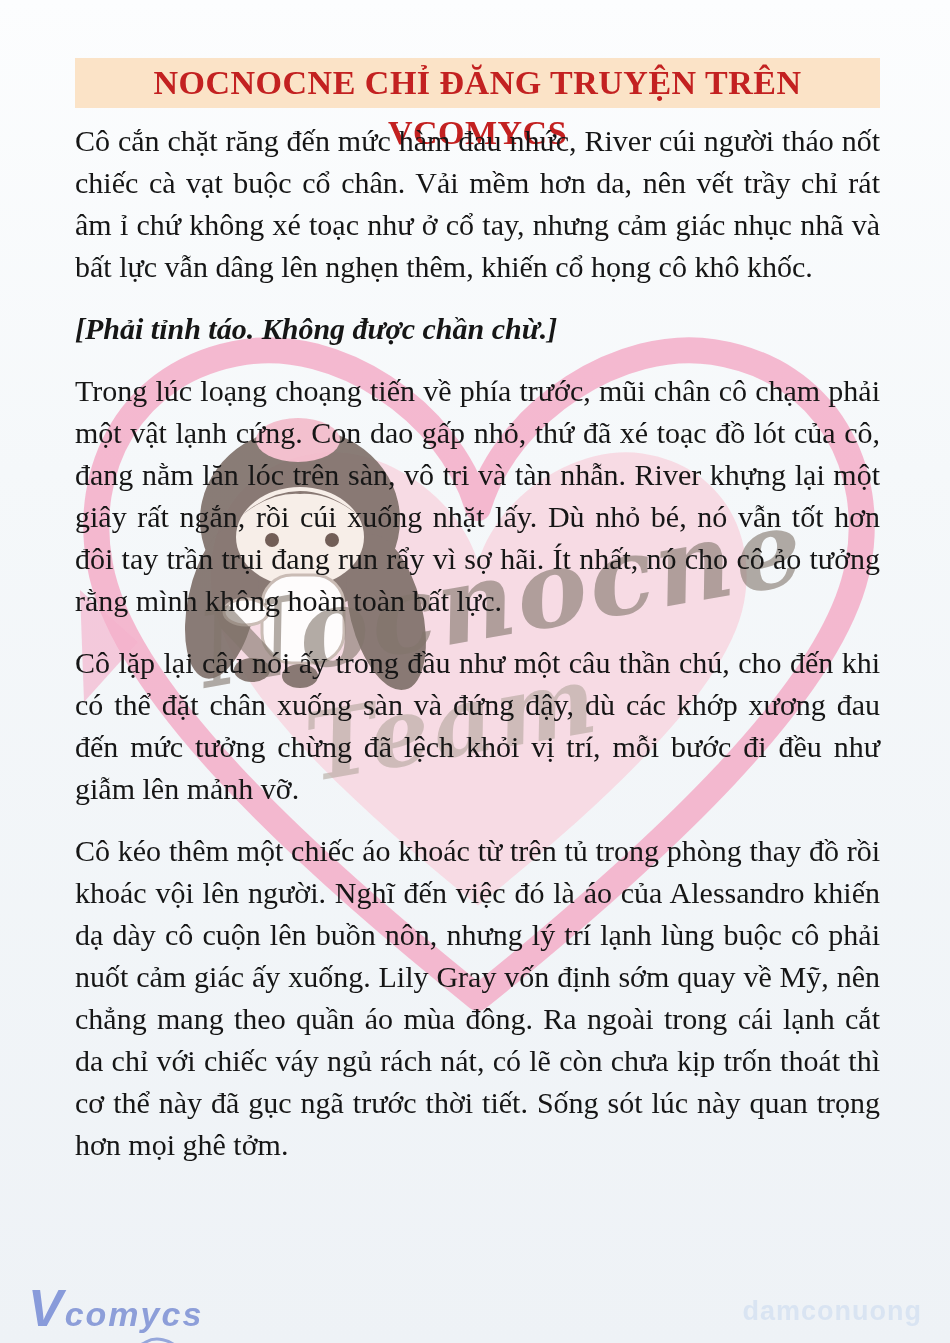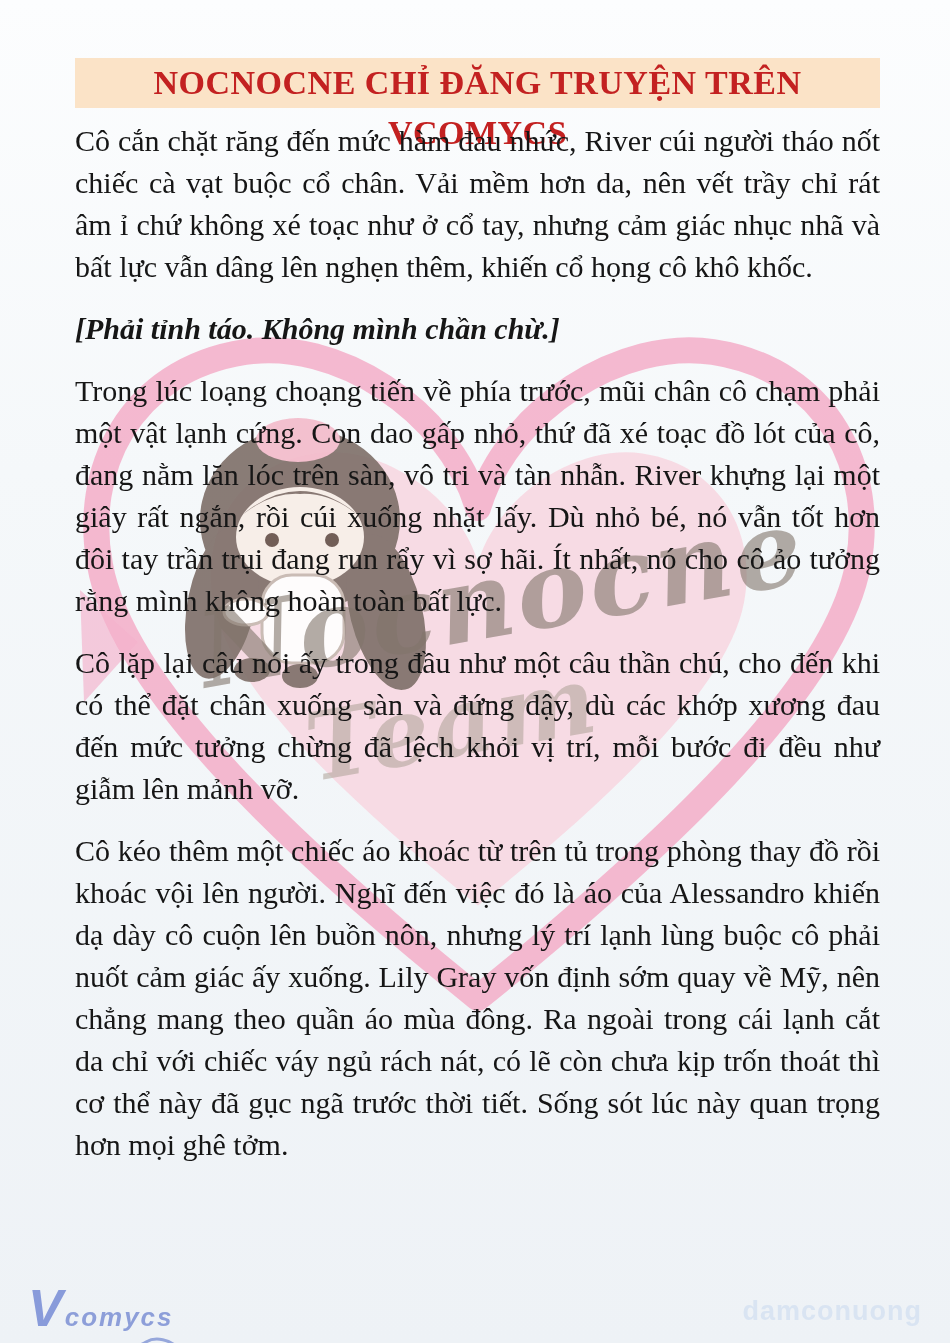--- a/index.html
+++ b/index.html
@@ -115,7 +115,7 @@
   <div class="content">
     <div class="banner">NOCNOCNE CHỈ ĐĂNG TRUYỆN TRÊN VCOMYCS</div>
     <p class="para">Cô cắn chặt răng đến mức hàm đau nhức, River cúi người tháo nốt chiếc cà vạt buộc cổ chân. Vải mềm hơn da, nên vết trầy chỉ rát âm ỉ chứ không xé toạc như ở cổ tay, nhưng cảm giác nhục nhã và bất lực vẫn dâng lên nghẹn thêm, khiến cổ họng cô khô khốc.</p>
-    <p class="para italic">[Phải tỉnh táo. Không mình chần chừ.]</p>
+    <p class="para italic">[Phải tỉnh táo. Không được chần chừ.]</p>
     <p class="para">Trong lúc loạng choạng tiến về phía trước, mũi chân cô chạm phải một vật lạnh cứng. Con dao gấp nhỏ, thứ đã xé toạc đồ lót của cô, đang nằm lăn lóc trên sàn, vô tri và tàn nhẫn. River khựng lại một giây rất ngắn, rồi cúi xuống nhặt lấy. Dù nhỏ bé, nó vẫn tốt hơn đôi tay trần trụi đang run rẩy vì sợ hãi. Ít nhất, nó cho cô ảo tưởng rằng mình không hoàn toàn bất lực.</p>
     <p class="para">Cô lặp lại câu nói ấy trong đầu như một câu thần chú, cho đến khi có thể đặt chân xuống sàn và đứng dậy, dù các khớp xương đau đến mức tưởng chừng đã lệch khỏi vị trí, mỗi bước đi đều như giẫm lên mảnh vỡ.</p>
     <p class="para">Cô kéo thêm một chiếc áo khoác từ trên tủ trong phòng thay đồ rồi khoác vội lên người. Nghĩ đến việc đó là áo của Alessandro khiến dạ dày cô cuộn lên buồn nôn, nhưng lý trí lạnh lùng buộc cô phải nuốt cảm giác ấy xuống. Lily Gray vốn định sớm quay về Mỹ, nên chẳng mang theo quần áo mùa đông. Ra ngoài trong cái lạnh cắt da chỉ với chiếc váy ngủ rách nát, có lẽ còn chưa kịp trốn thoát thì cơ thể này đã gục ngã trước thời tiết. Sống sót lúc này quan trọng hơn mọi ghê tởm.</p>

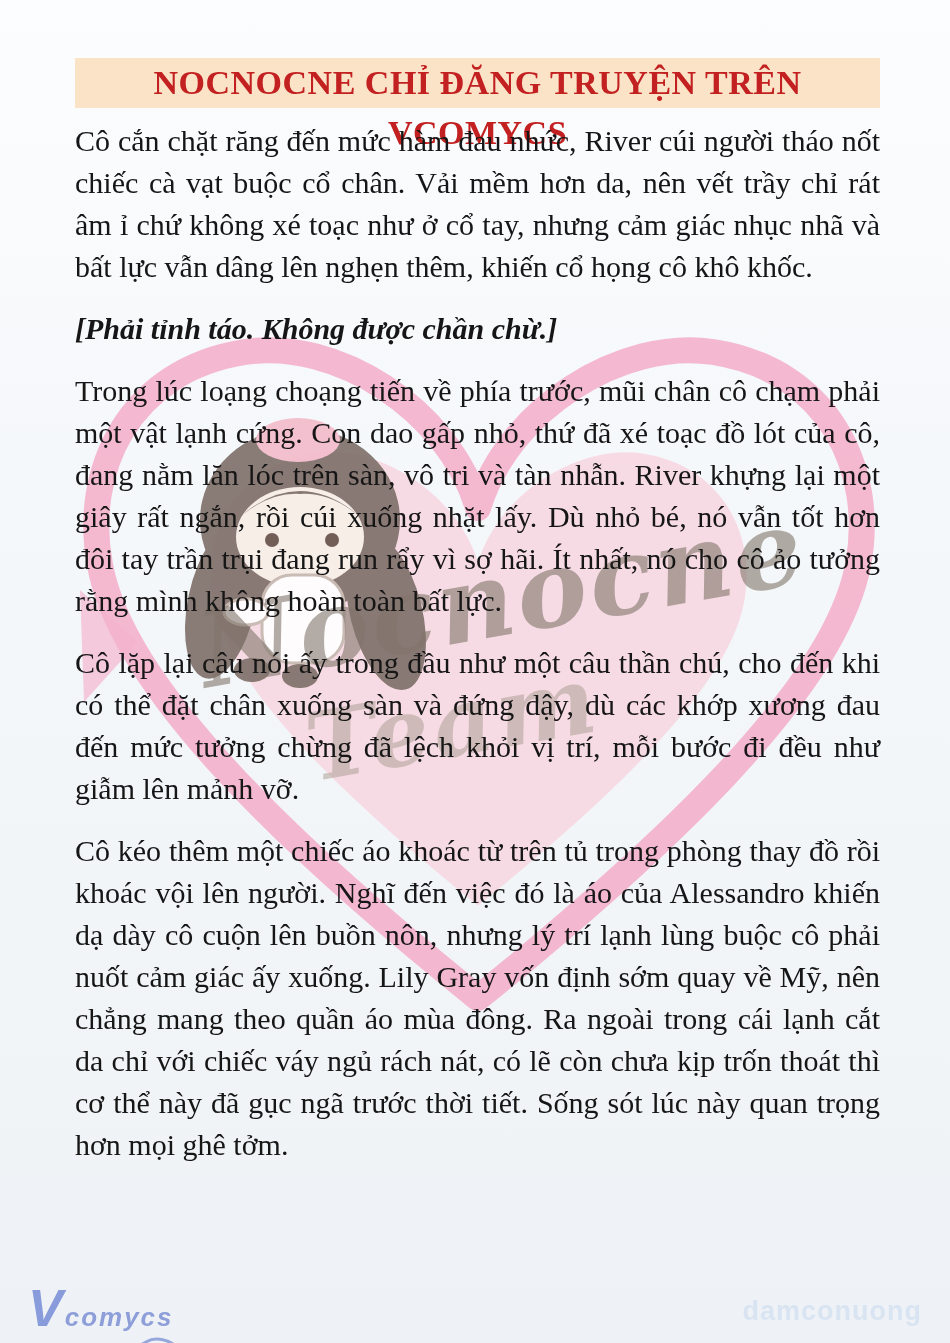--- a/index.html
+++ b/index.html
@@ -60,7 +60,7 @@
     font-family:"Liberation Sans", sans-serif;
     font-style:italic;
     font-weight:bold;
-    font-size:26px;
+    font-size:34px;
     letter-spacing:2px;
     color:#8396d6;
   }

